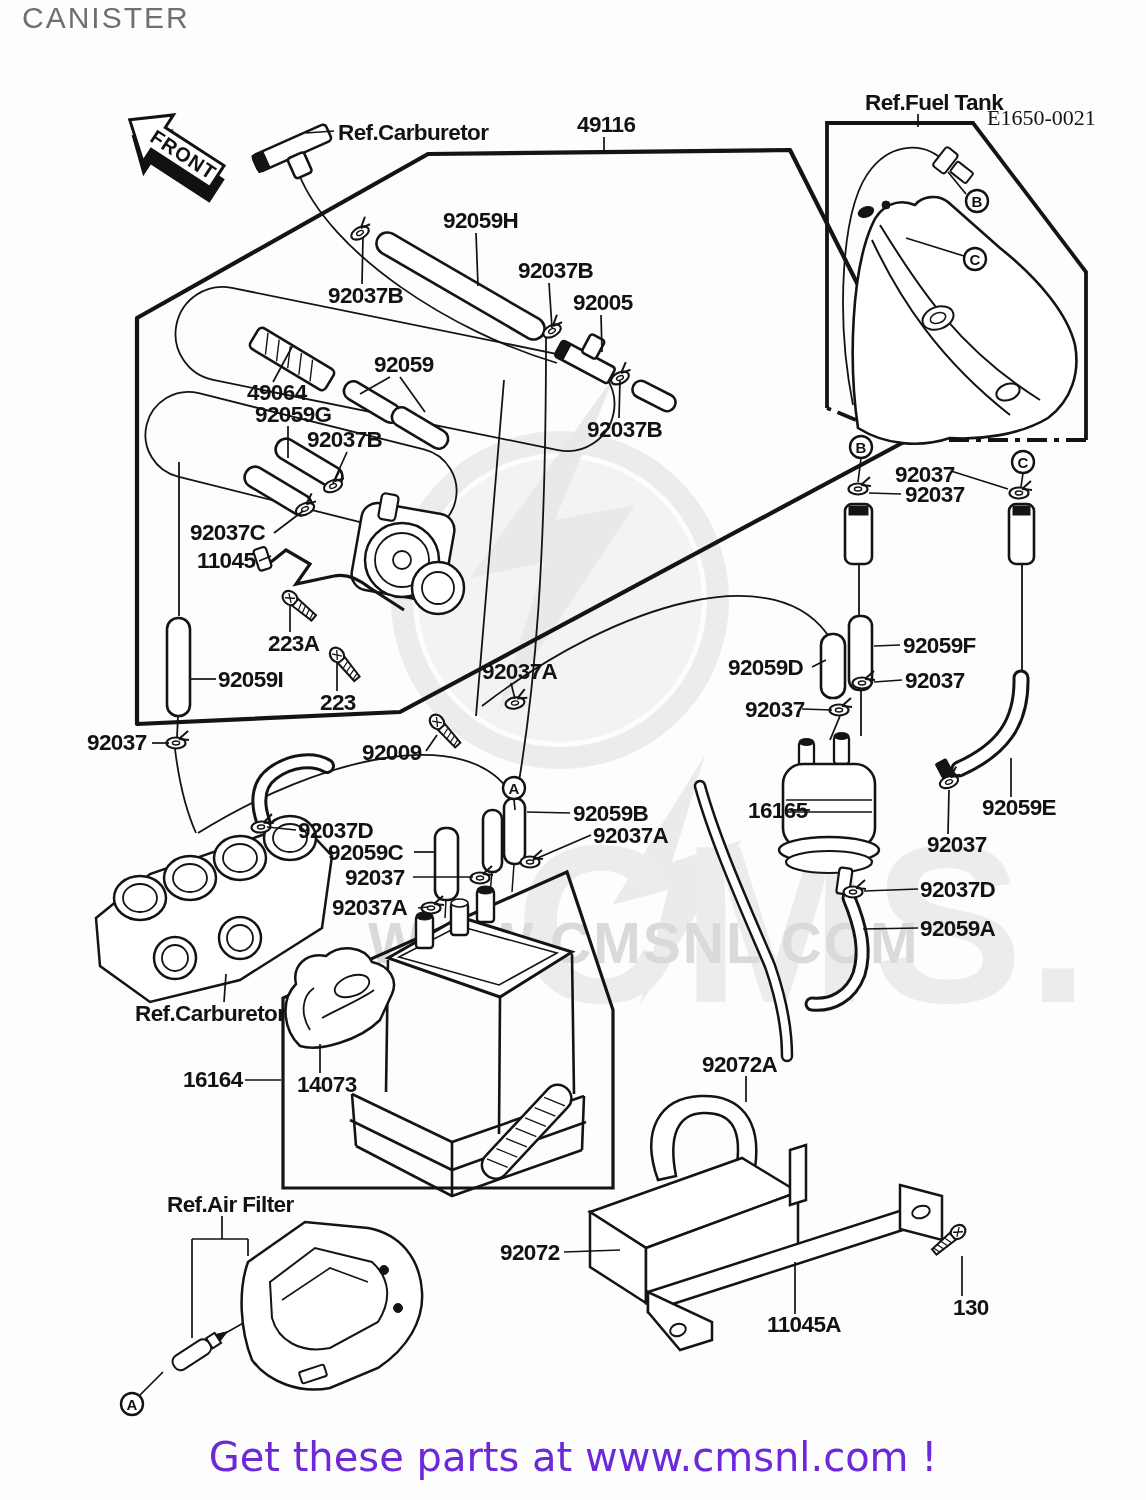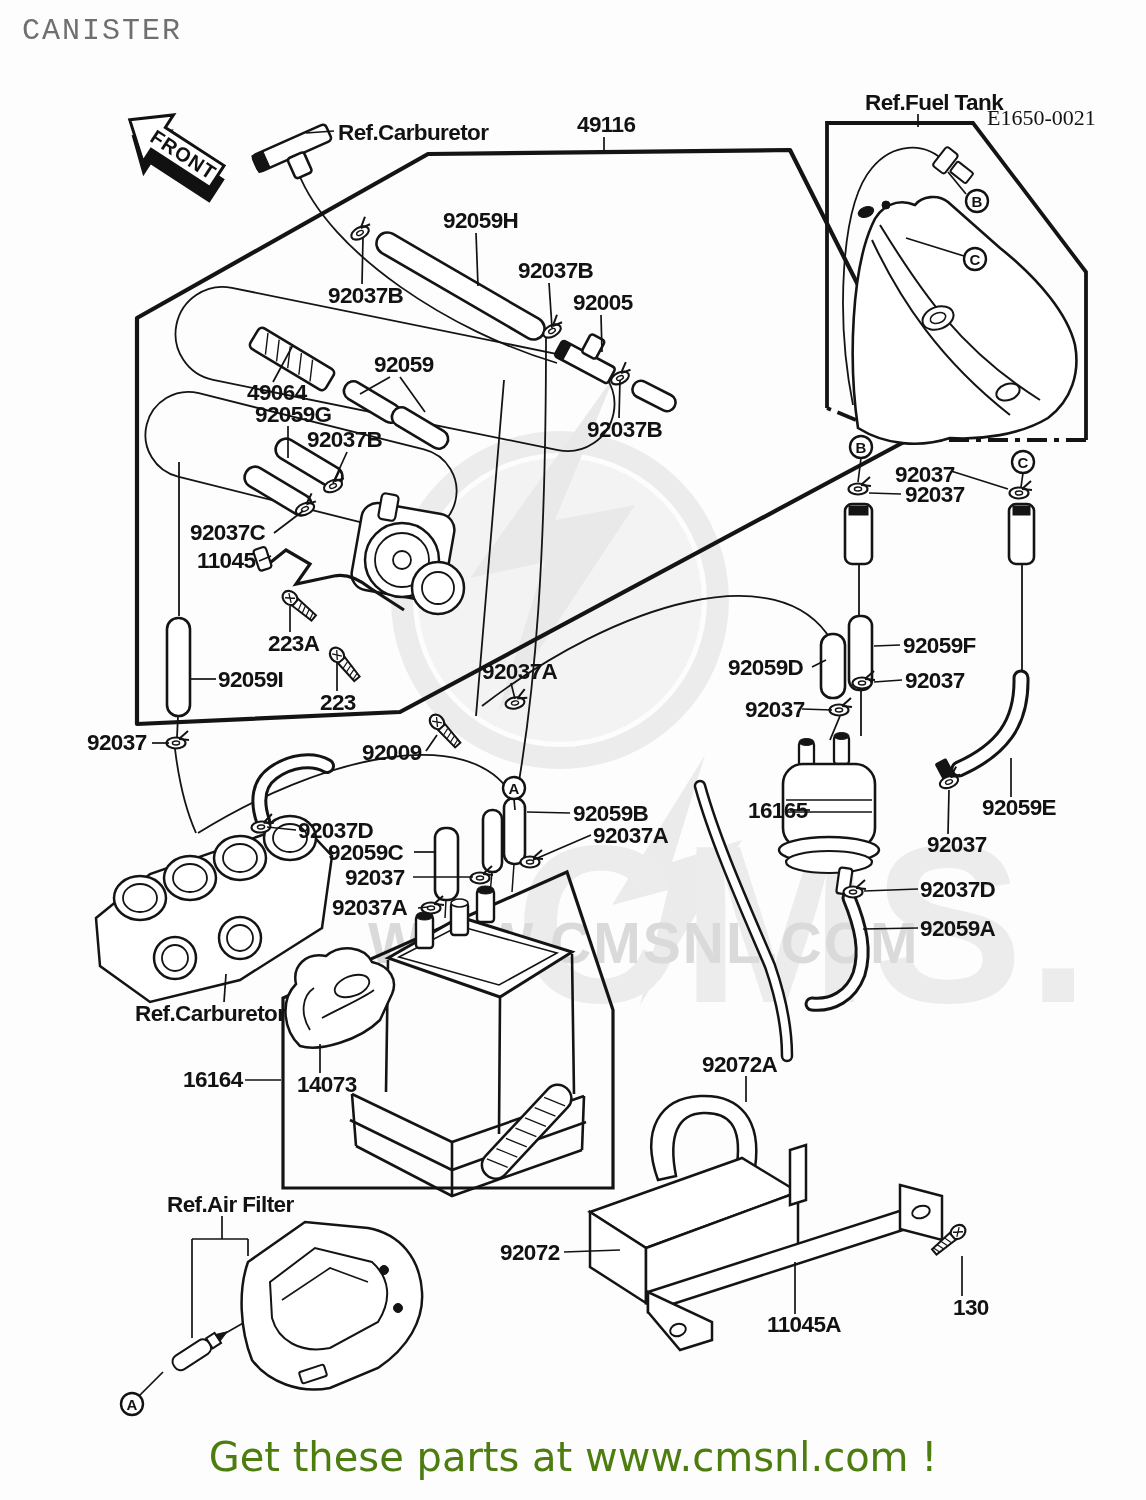--- a/index.html
+++ b/index.html
@@ -5,7 +5,7 @@
   html,body{margin:0;padding:0;background:#fff;}
   .page{position:relative;width:1146px;height:1500px;background:#fdfdfd;overflow:hidden;
         font-family:"Liberation Sans",sans-serif;}
-  .title{position:absolute;left:22px;top:14px;font-family:Liberation Mono, monospace;
+  .title{position:absolute;left:22px;top:1px;font-family:Liberation Sans, sans-serif;
          font-size:30px;color:#6f6f6f;letter-spacing:2px;}
   .footer{position:absolute;left:0;right:0;top:1434px;text-align:center;
           font-family:"DejaVu Sans",sans-serif;font-size:40px;color:#4d7c0f;}

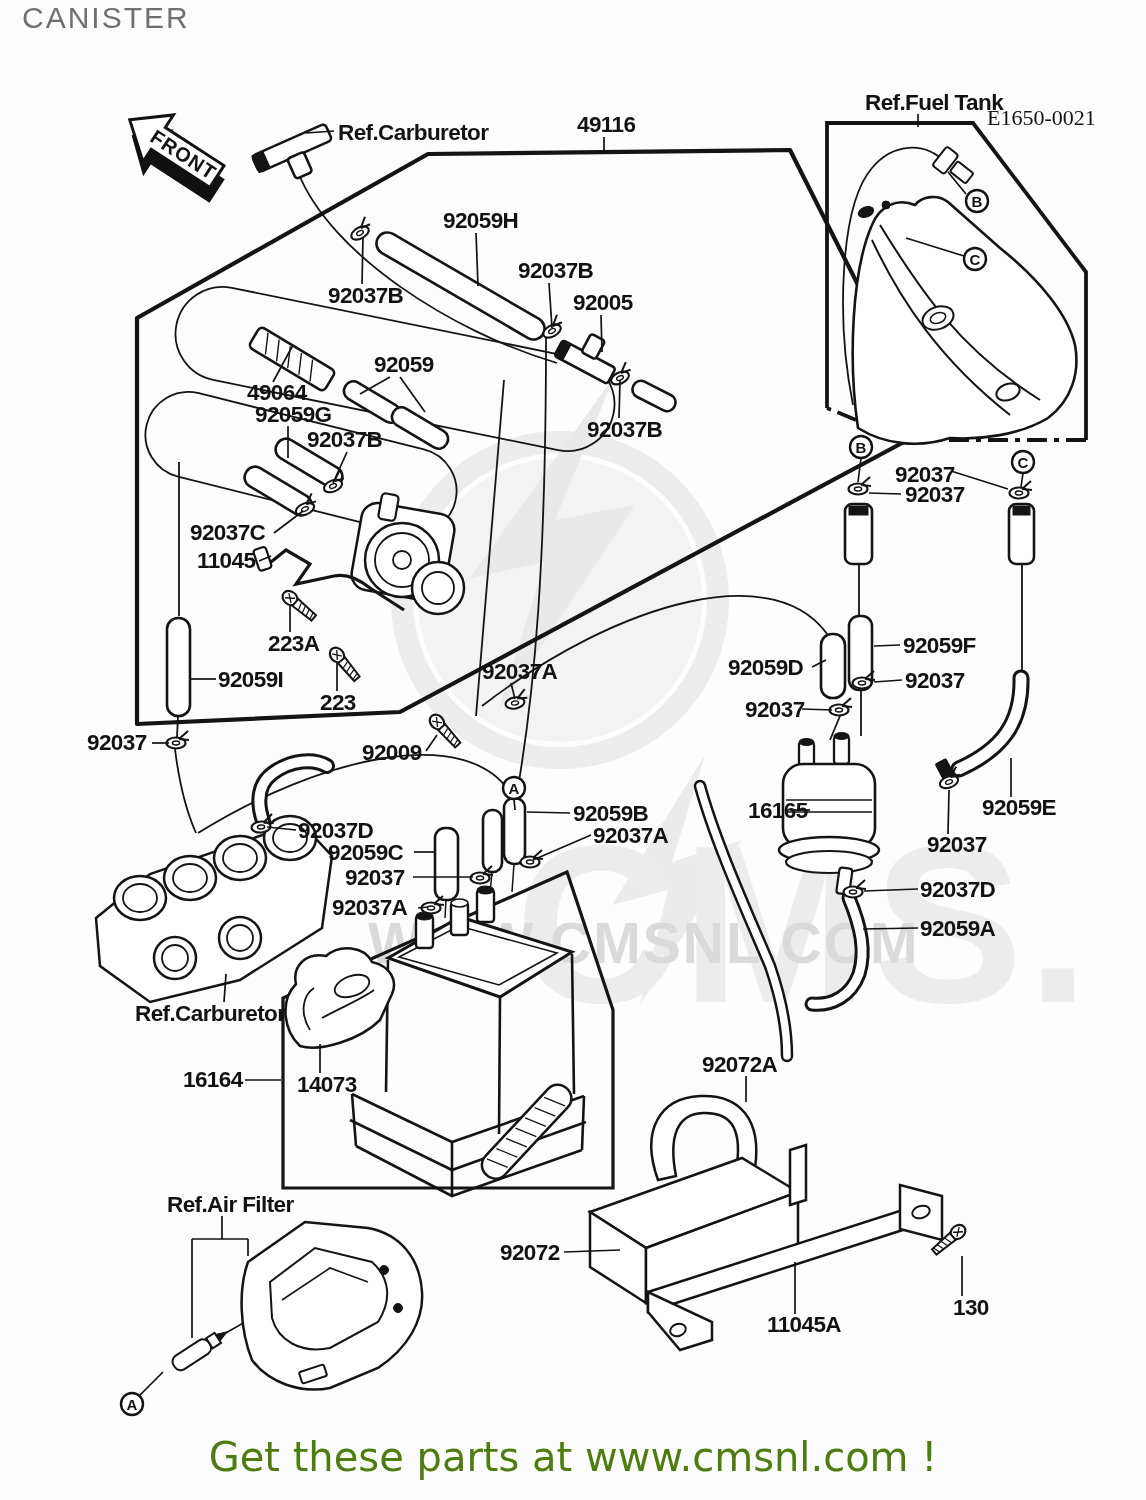--- a/index.html
+++ b/index.html
@@ -8,7 +8,7 @@
   .title{position:absolute;left:22px;top:1px;font-family:Liberation Sans, sans-serif;
          font-size:30px;color:#6f6f6f;letter-spacing:2px;}
   .footer{position:absolute;left:0;right:0;top:1434px;text-align:center;
-          font-family:"DejaVu Sans",sans-serif;font-size:40px;color:#4d7c0f;}
+          font-family:"DejaVu Sans",sans-serif;font-size:40px;color:#6d28d9;}
   svg{position:absolute;left:0;top:0;}
   .part-label{font-family:"Liberation Sans",sans-serif;font-weight:700;font-size:22.5px;
               fill:#121212;letter-spacing:-0.6px;}

